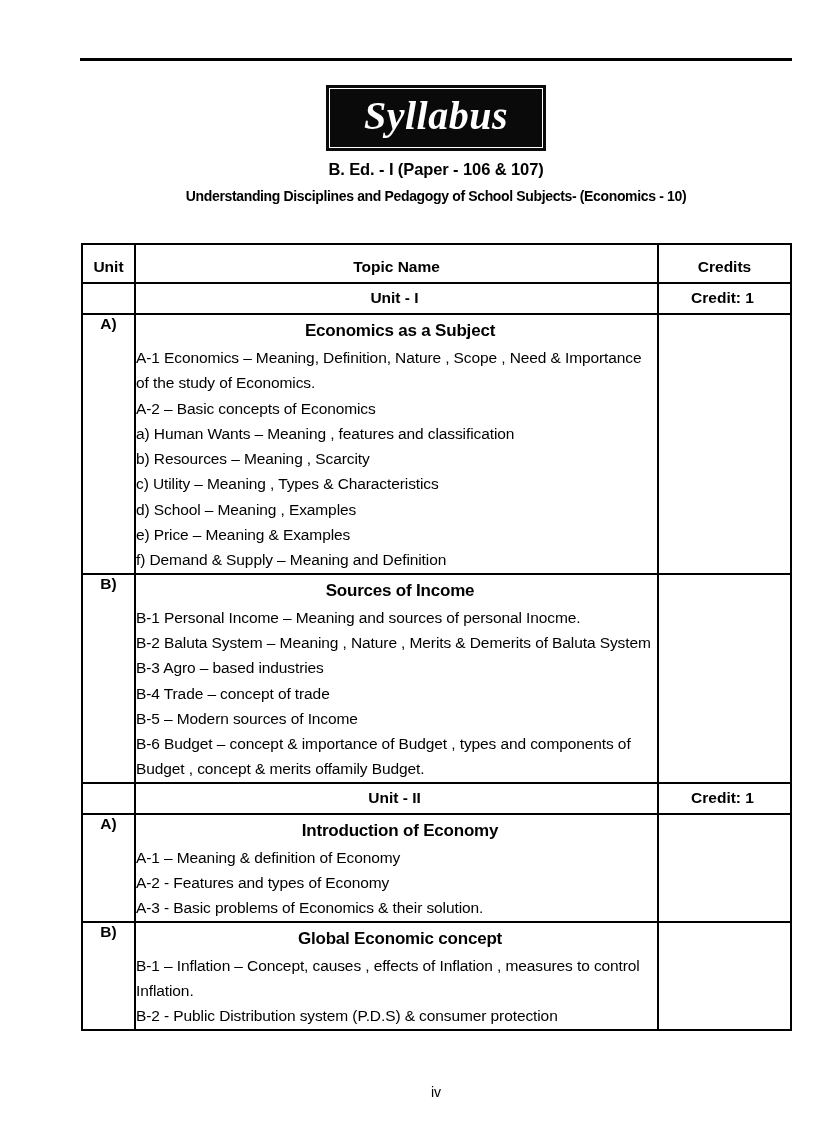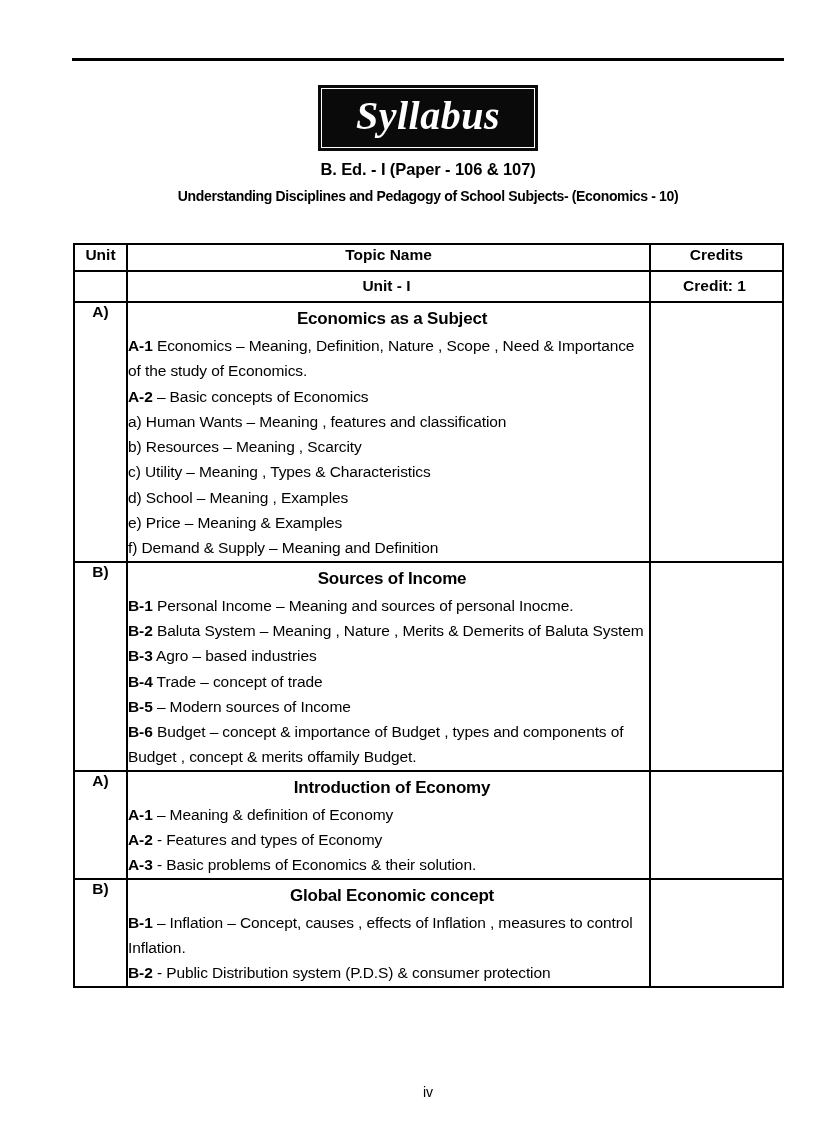--- a/index.html
+++ b/index.html
@@ -18,7 +18,7 @@
 
   .page {
     position: absolute;
-    left: 8px; top: 0;
+    left: 16px; top: 0;
     width: 750px;
     height: 1140px;
   }

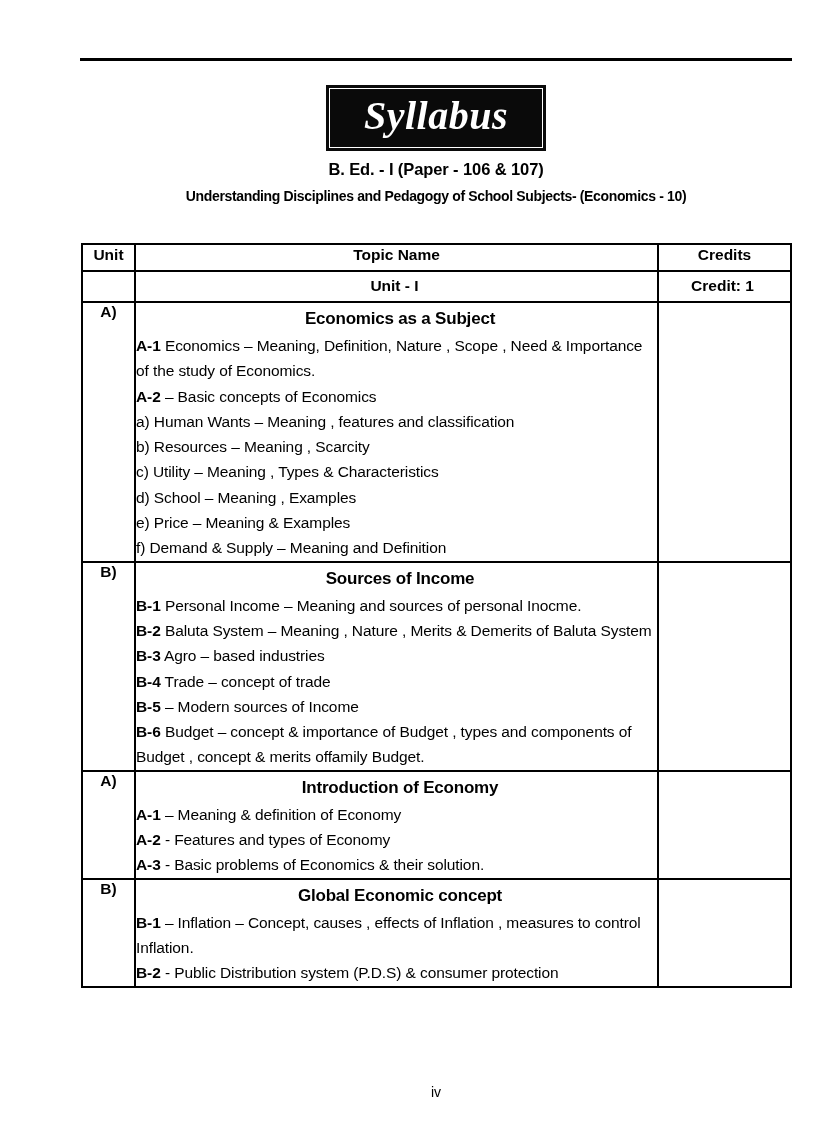--- a/index.html
+++ b/index.html
@@ -105,7 +105,7 @@
     text-align: center;
     font-weight: bold;
     font-size: 15.5px;
-    padding: 1px 4px 6px 4px;
+    padding: 13px 4px 6px 4px;
   }
 
   .unitrow td {

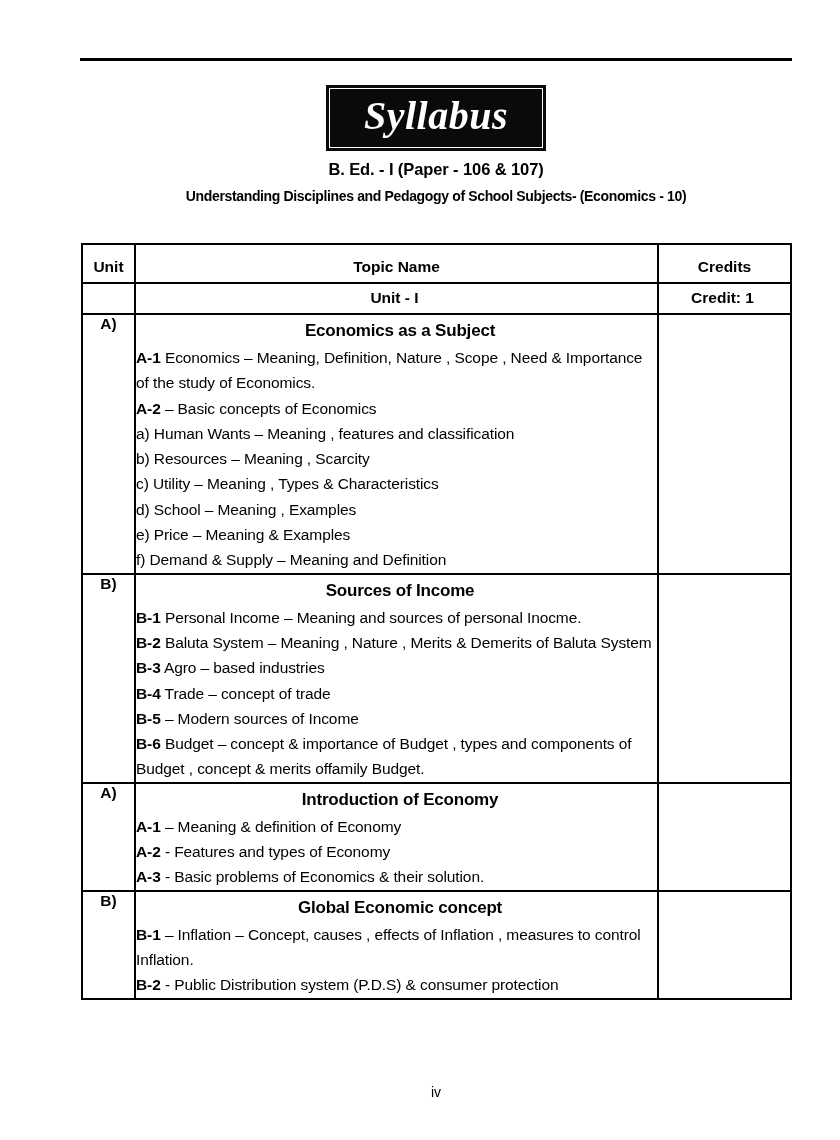--- a/index.html
+++ b/index.html
@@ -136,7 +136,7 @@
     letter-spacing: -0.1px;
     white-space: pre-wrap;
   }
-  .line b { font-weight: bold; margin-top: 35px; }
+  .line b { font-weight: normal; margin-top: 35px; }
 
   .topic-body { padding: 3px 6px 5px 11px; }
 

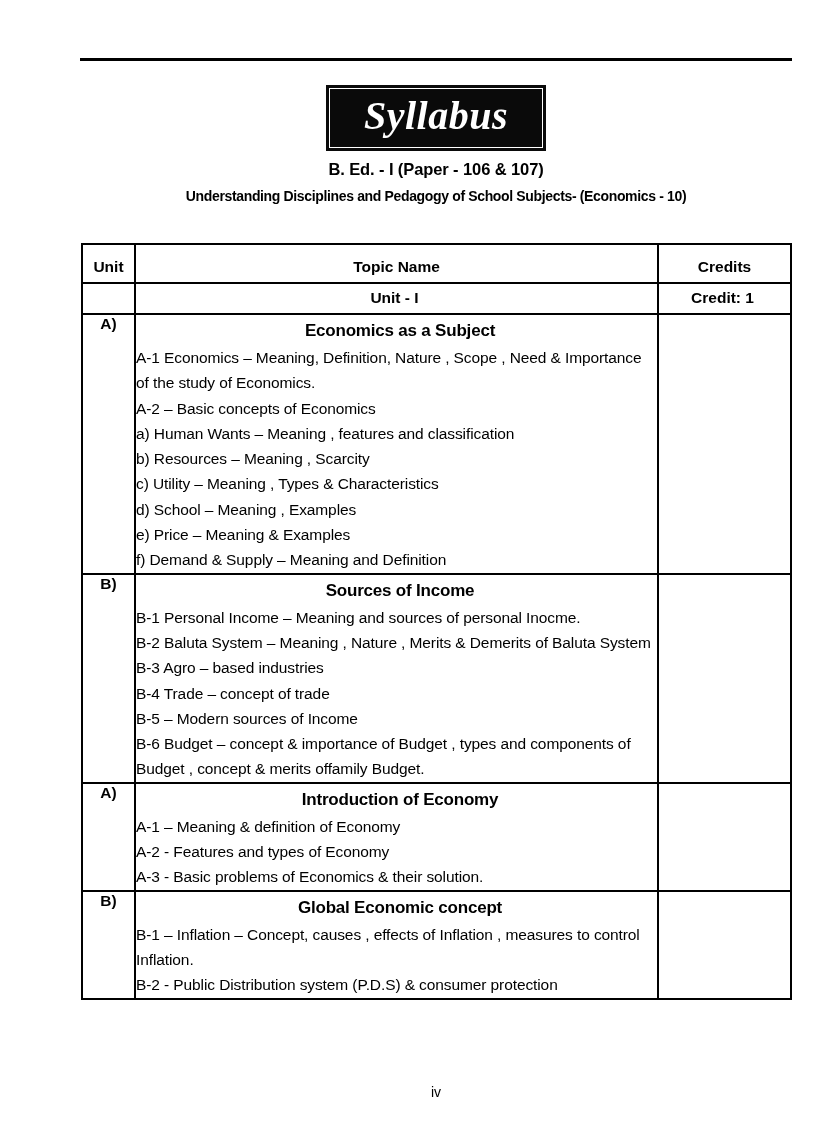--- a/index.html
+++ b/index.html
@@ -222,6 +222,11 @@
           </td>
           <td class="credits-cell"></td>
         </tr>
+        <tr class="unitrow">
+          <td></td>
+          <td>Unit - II</td>
+          <td class="credits-cell">Credit: 1</td>
+        </tr>
         <tr>
           <td class="unitletter">A)</td>
           <td class="topic-body">

